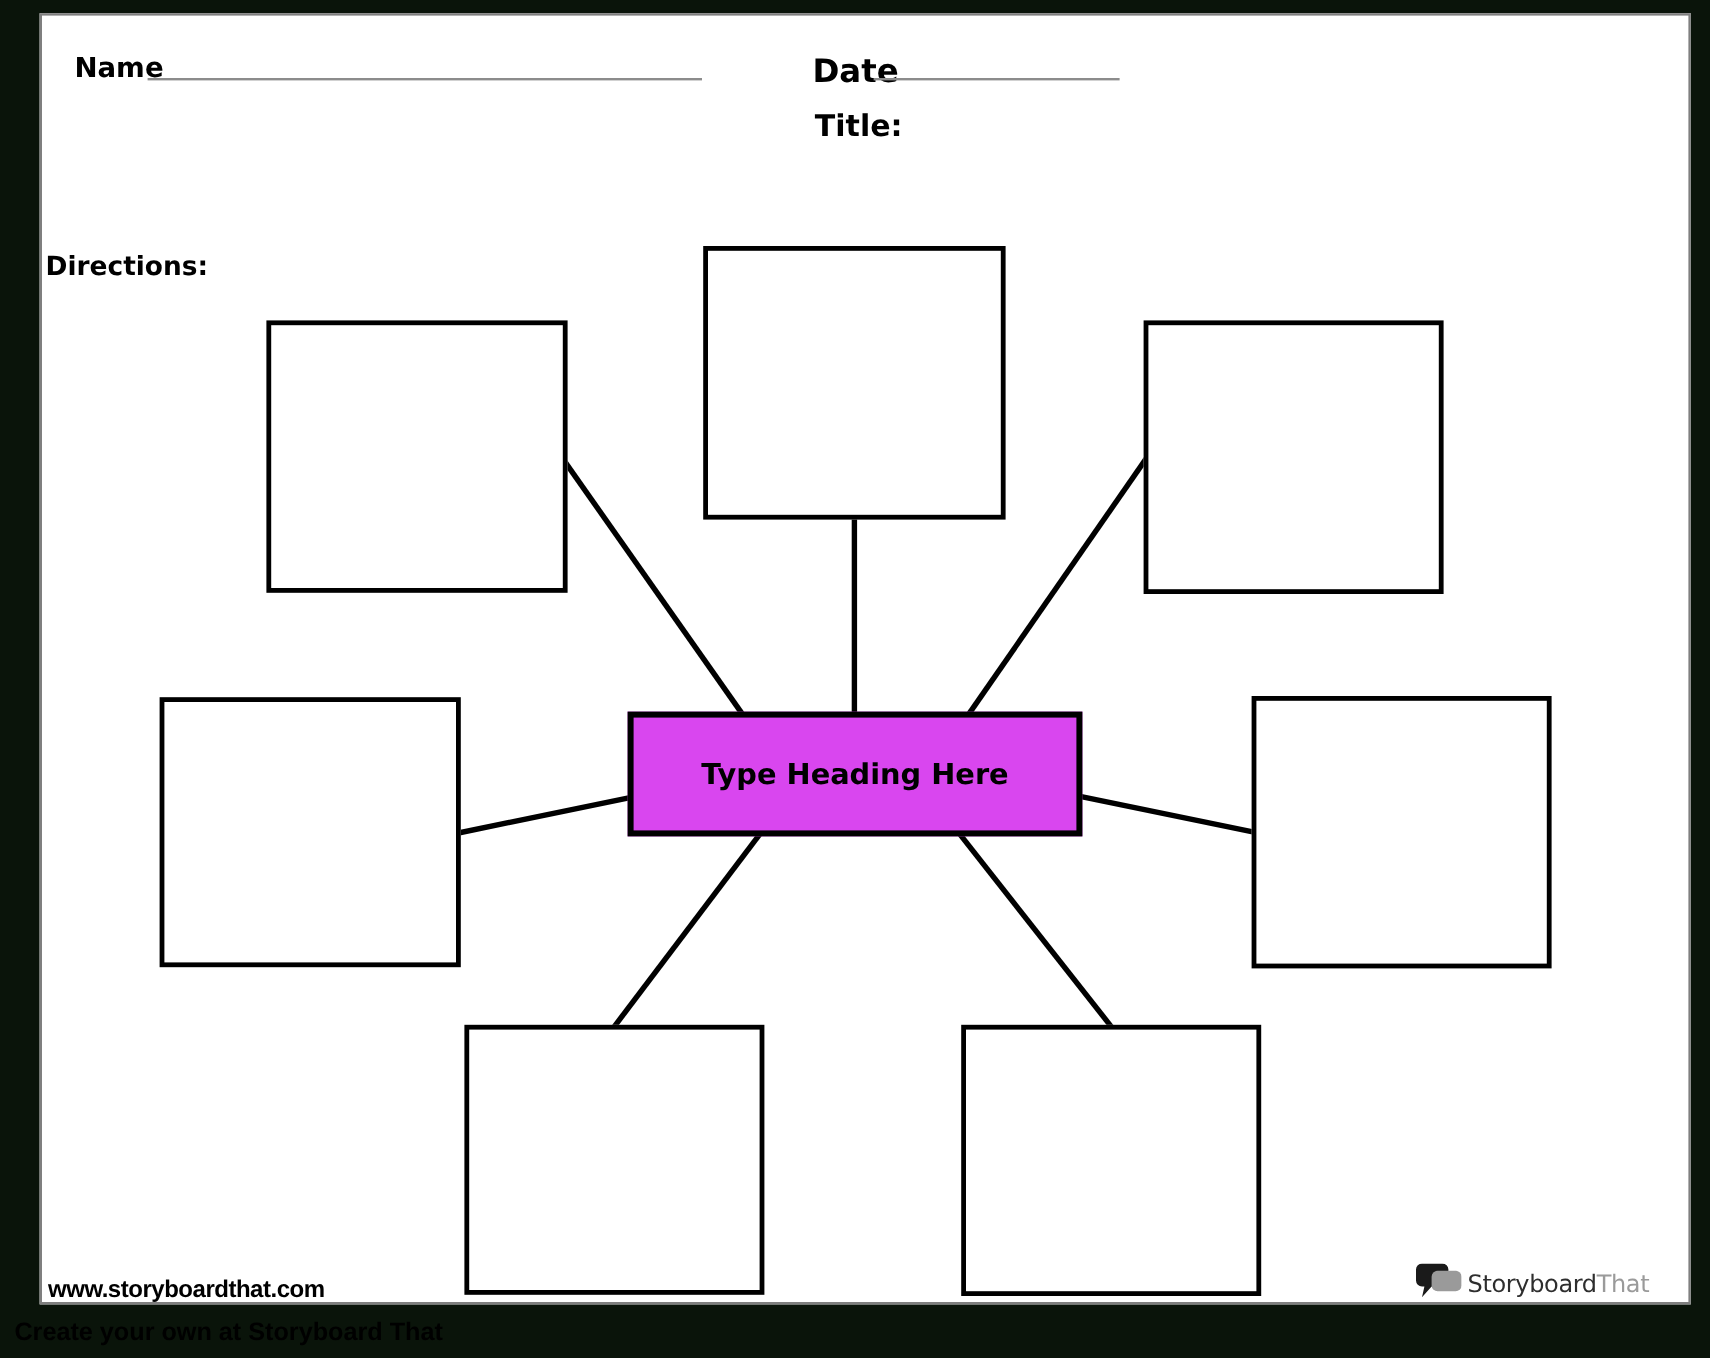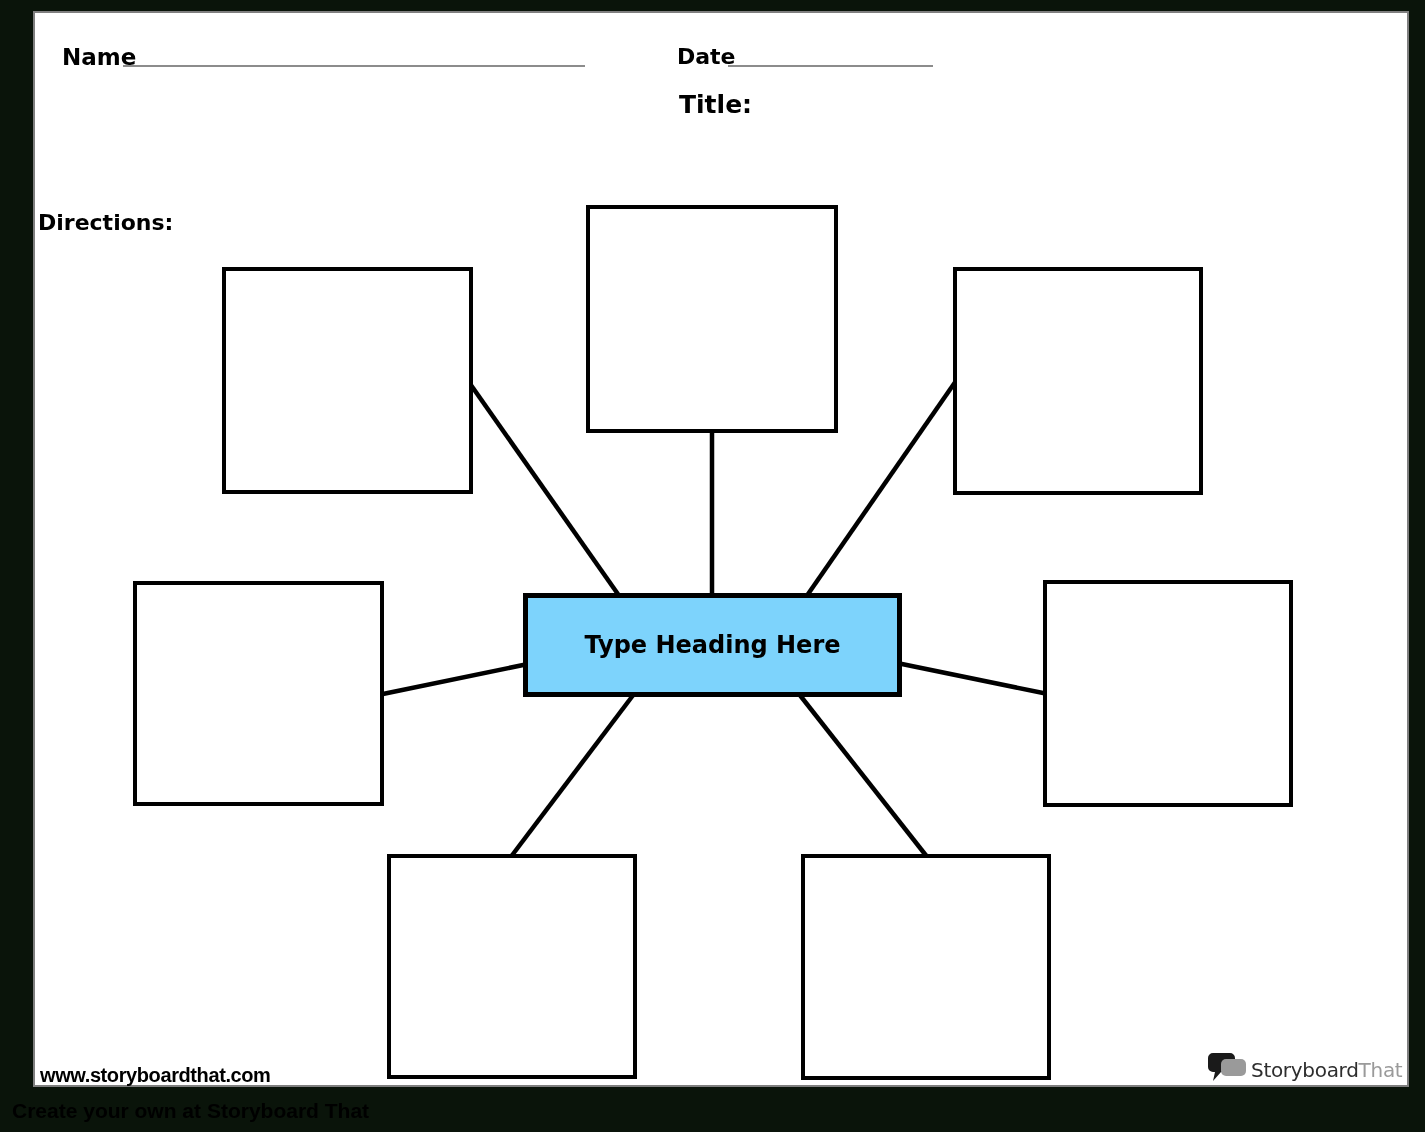--- a/index.html
+++ b/index.html
@@ -15,7 +15,7 @@
   }
   .ws-label{position:absolute;color:#000;font-weight:bold;line-height:1;}
   .lbl-name{left:62px;top:46px;font-size:23px;}
-  .lbl-date{left:677px;top:46px;font-size:22px;}
+  .lbl-date{left:677px;top:46px;font-size:27px;}
   .lbl-title{left:679px;top:92px;font-size:25px;}
   .lbl-directions{left:38px;top:165px;font-size:22px;margin-top:47px;}
   .blank-line{position:absolute;border-top:2px solid #8c8c8c;height:0;}

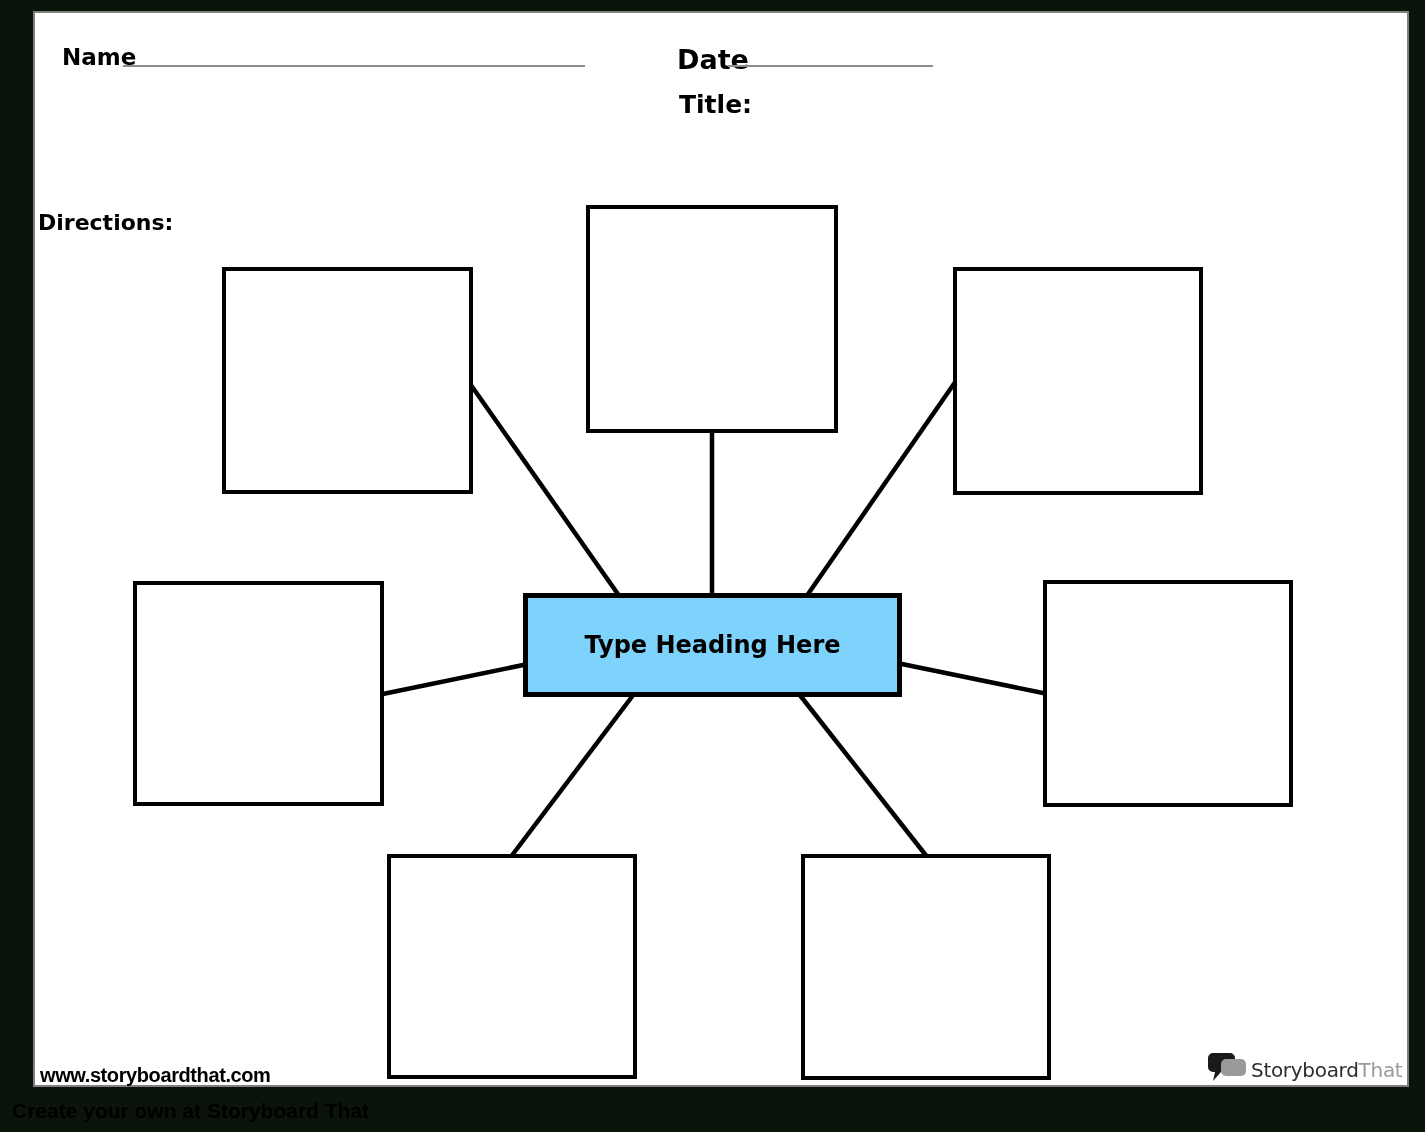--- a/index.html
+++ b/index.html
@@ -35,7 +35,7 @@
   .box-br{left:801px;top:854px;width:250px;height:226px;}
   .center-box{
     position:absolute;left:523px;top:593px;width:379px;height:104px;
-    background:#7dd3fc;border:5px solid #000;box-sizing:border-box;z-index:4;
+    background:#d946ef;border:5px solid #000;box-sizing:border-box;z-index:4;
     display:flex;align-items:center;justify-content:center;
     font-size:24px;font-weight:bold;color:#000;
   }

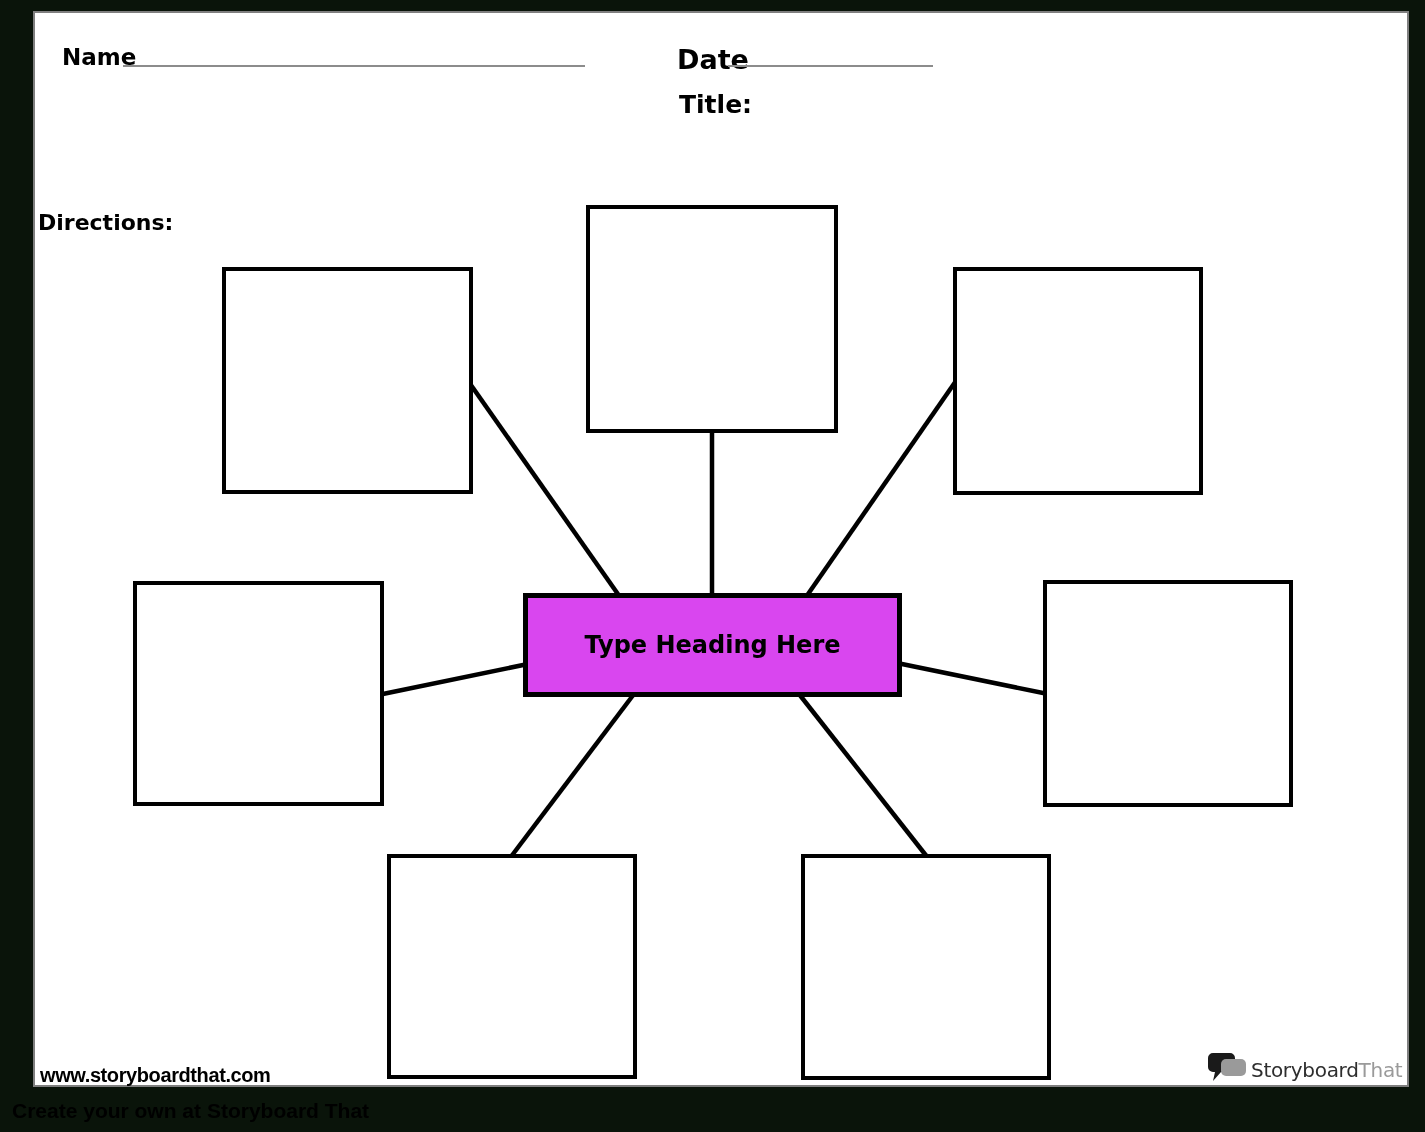--- a/index.html
+++ b/index.html
@@ -50,7 +50,7 @@
     font-size:21px;color:#000;
   }
   .logo{
-    position:absolute;left:1208px;top:1053px;z-index:5;
+    position:absolute;left:1180px;top:1053px;z-index:5;
     display:flex;align-items:center;gap:5px;text-align:center;
   }
   .logo-text{

